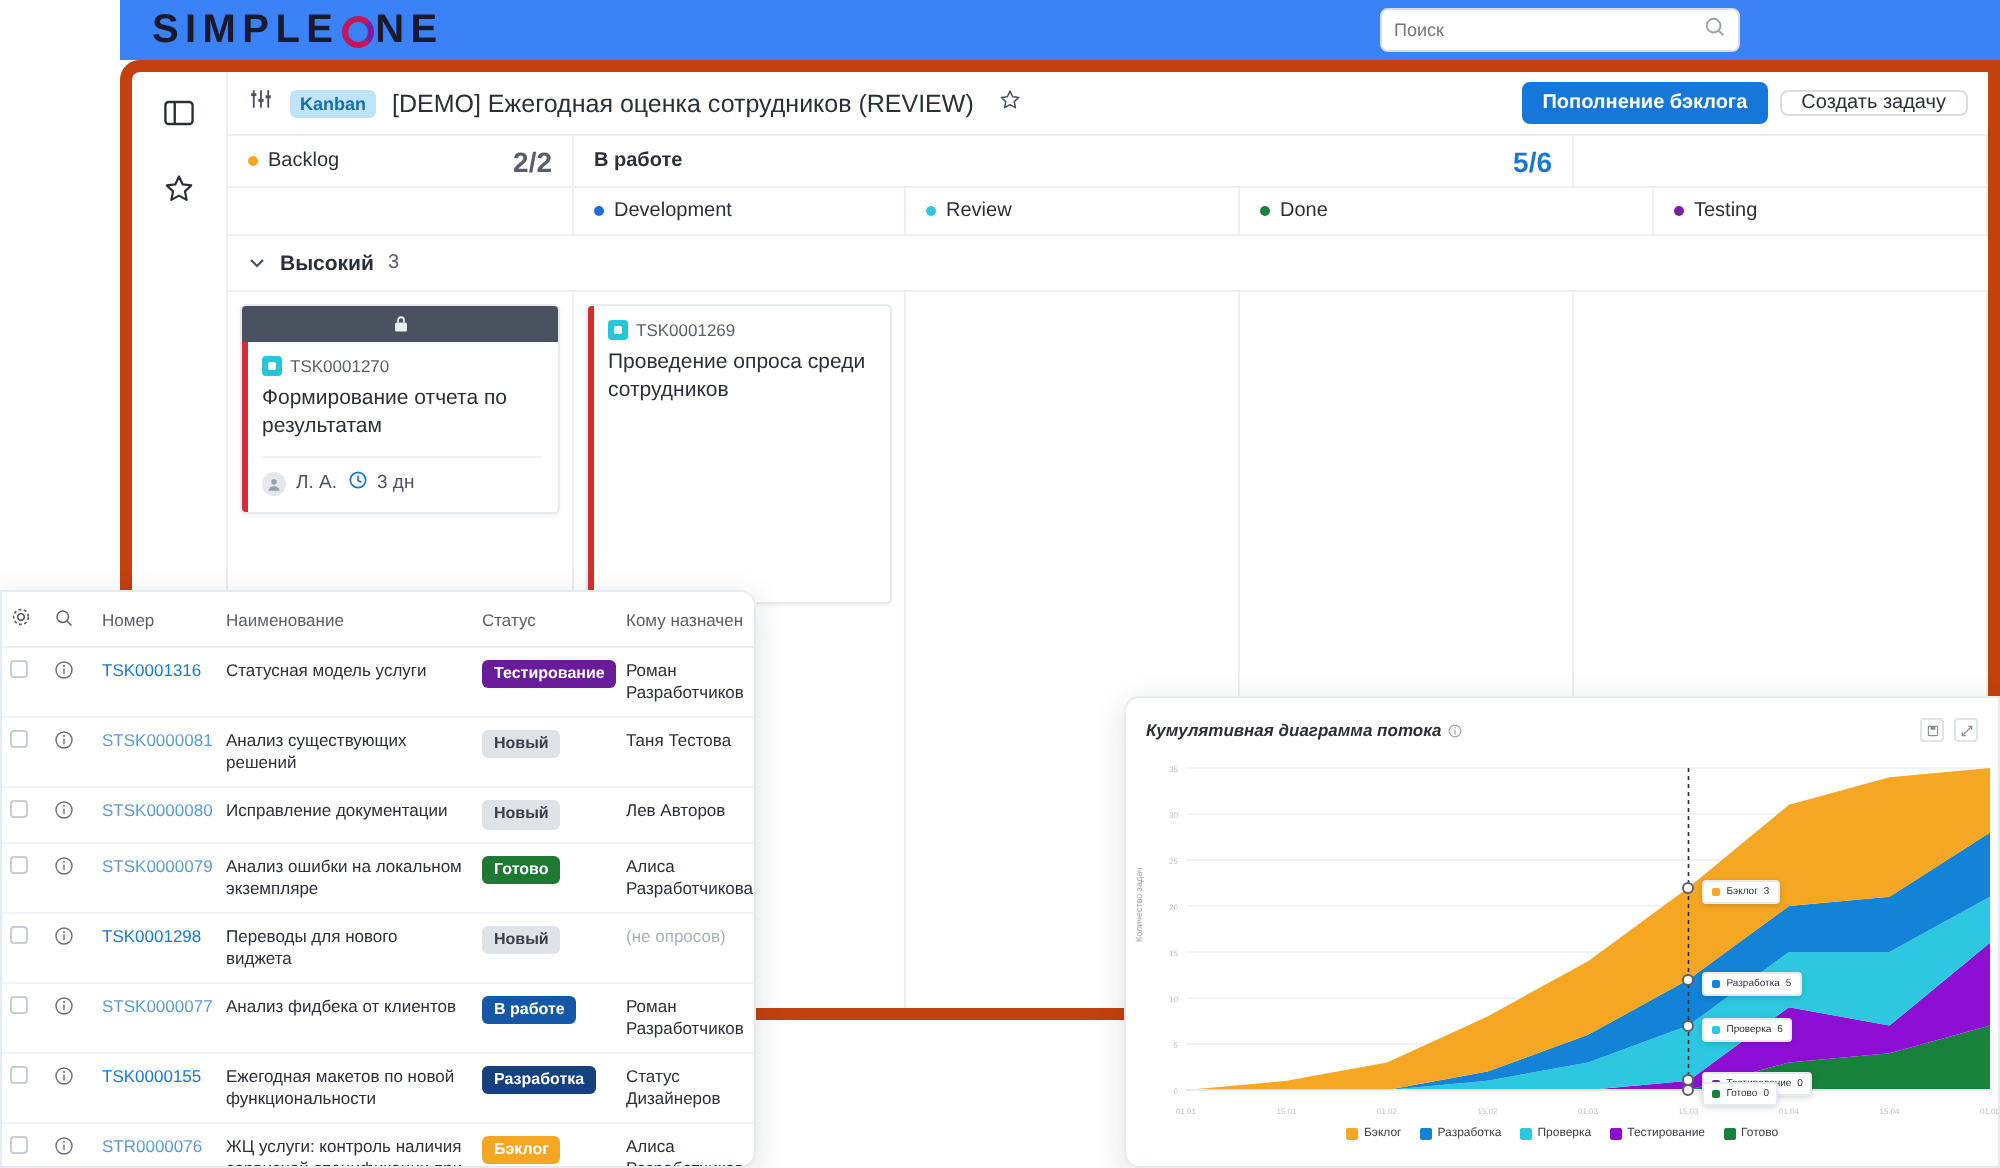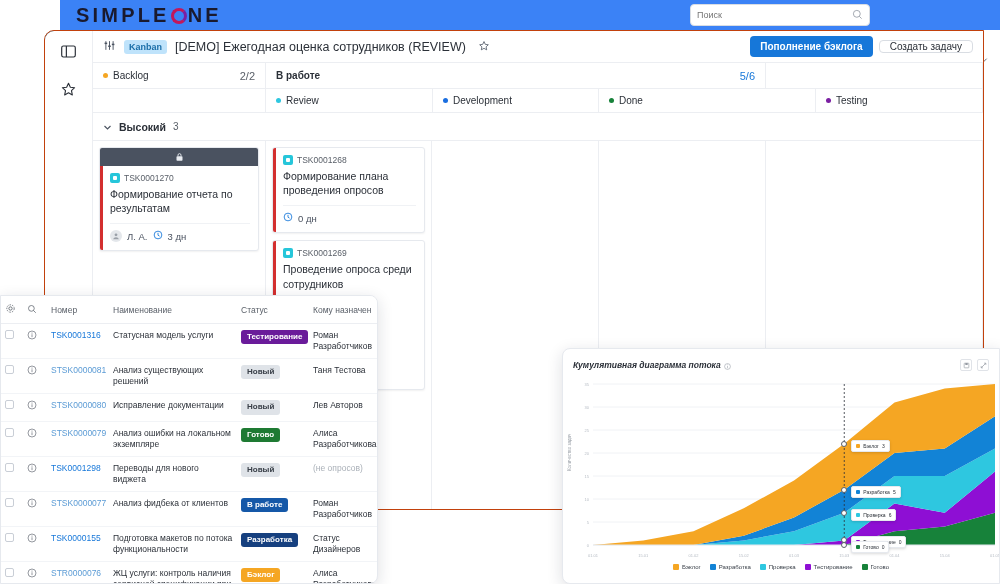--- a/index.html
+++ b/index.html
@@ -41,8 +41,8 @@
 
   
   .appwin {
-    position:absolute; left:44px; top:30px; width:940px; height:480px;
-    background:#0c4a6e; border:1px solid #c2410c; border-radius:10px 0 0 0;
+    position:absolute; left:60px; top:30px; width:940px; height:480px;
+    background:#0c4a6e; border:6px solid #c2410c; border-radius:10px 0 0 0;
     overflow:hidden;
   }
   .leftrail {

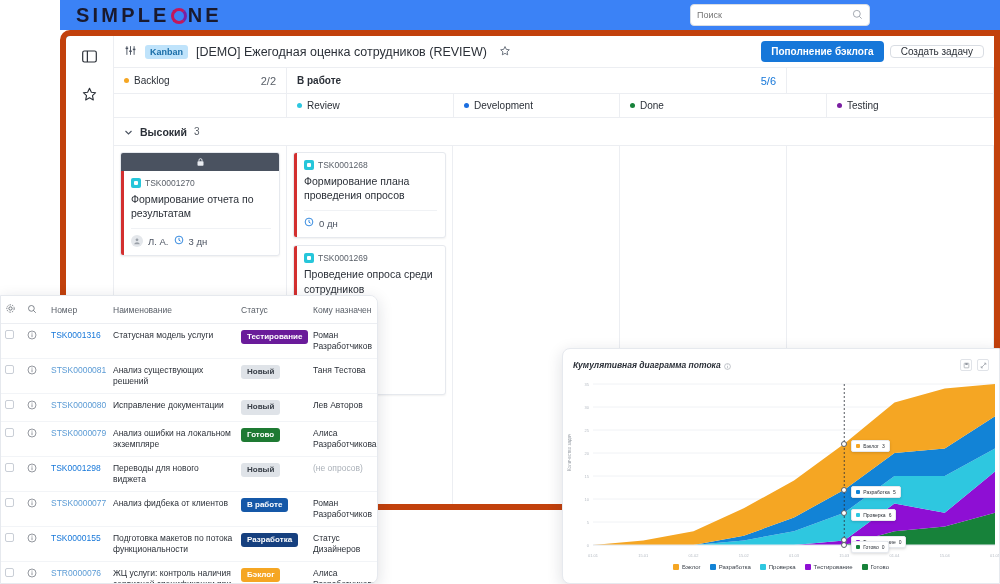--- a/index.html
+++ b/index.html
@@ -90,7 +90,7 @@
   }
   .ch-label { font-size:10px; color:#2b3038; display:flex; align-items:center; gap:5px; }
   .dot { width:5px; height:5px; border-radius:50%; display:inline-block; }
-  .wip { margin-left:auto; font-size:11px; color:#1677d9; }
+  .wip { margin-left:auto; font-size:14px; color:#1677d9;font-weight:bold; }
 
   
   .lanes { position:absolute; left:48px; top:110px; right:0; bottom:0; display:flex; }

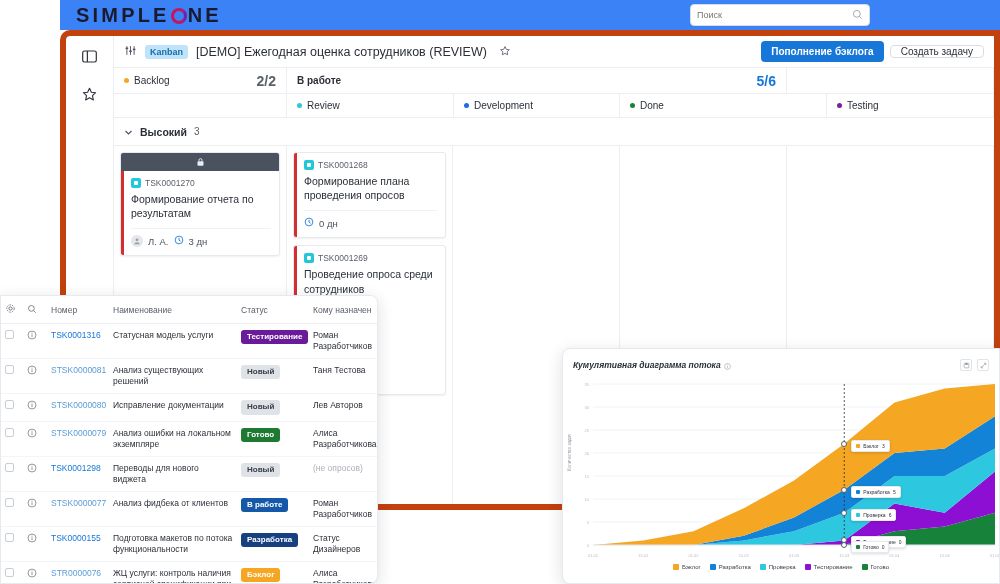--- a/index.html
+++ b/index.html
@@ -262,16 +262,16 @@
       </div>
       <div class="ch-sub">
         <div class="ch-cell" style="width:173px;border-right:1px solid #eceef2"></div>
+        <div class="ch-cell" style="width:166px">
+          <span class="ch-label">
+              <span class="dot" style="background:#1a6ee0"></span>
+              <span>Development</span>
+            </span>
+        </div>
         <div class="ch-cell" style="width:167px">
           <span class="ch-label">
               <span class="dot" style="background:#2ec7e0"></span>
               <span>Review</span>
-            </span>
-        </div>
-        <div class="ch-cell" style="width:166px">
-          <span class="ch-label">
-              <span class="dot" style="background:#1a6ee0"></span>
-              <span>Development</span>
             </span>
         </div>
         <div class="ch-cell" style="flex:1">

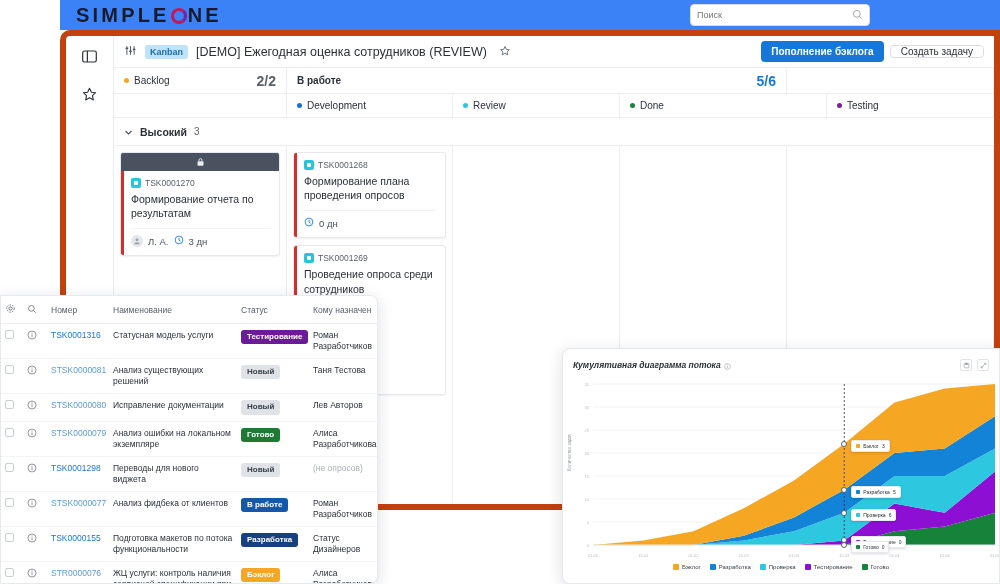--- a/index.html
+++ b/index.html
@@ -339,27 +339,6 @@
       </div>
 
       <div class="lane" style="width:166px">
-        <div class="card">
-          <div class="accent" style="background:#d32f2f"></div>
-          <div class="card-body">
-            <div class="cid">
-              <span class="tag">
-                  <i></i>
-                </span>
-              <span>TSK0001268</span>
-            </div>
-            <div class="ctitle">Формирование плана проведения опросов</div>
-            <div class="cmeta">
-              <span>
-                <svg width="10" height="10" viewBox="0 0 14 14">
-                    <circle cx="7" cy="7" r="5.4" fill="none" stroke="#1677d9" stroke-width="1.2"></circle>
-                    <path d="M7 4v3.3l2.2 1.3" fill="none" stroke="#1677d9" stroke-width="1.2"></path>
-                  </svg>
-              </span>
-              <span>0 дн</span>
-            </div>
-          </div>
-        </div>
 
         <div class="card" style="height:150px">
           <div class="accent" style="background:#d32f2f"></div>

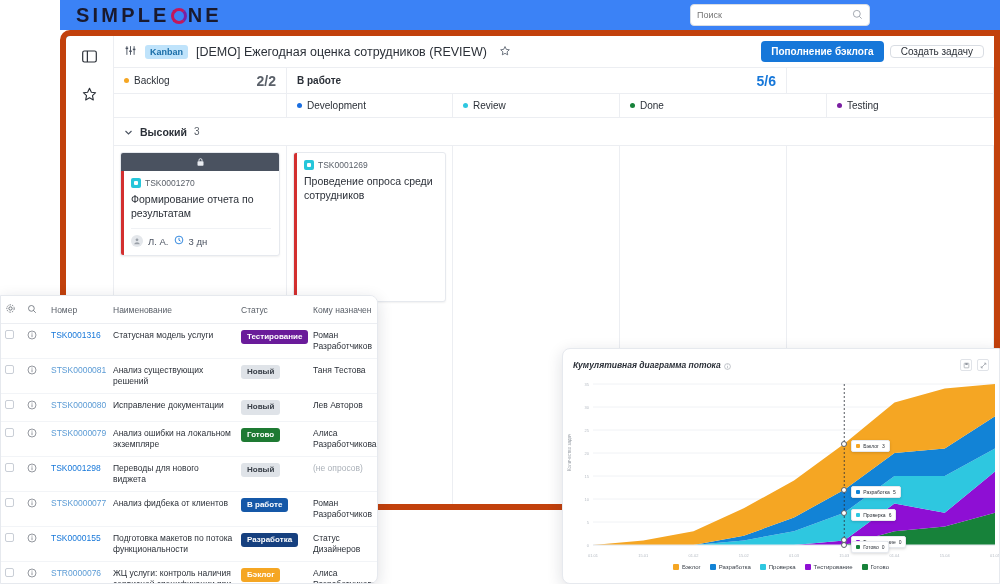--- a/index.html
+++ b/index.html
@@ -506,7 +506,7 @@
                   <circle cx="7" cy="4.2" r=".7" fill="#6a7079"></circle>
                 </svg></span></td>
             <td><span class="num-link">TSK0000155</span></td>
-            <td><span>Подготовка макетов по потока функциональности</span></td>
+            <td><span>Ежегодная макетов по новой функциональности</span></td>
             <td><span class="badge" style="background: rgb(22, 64, 127); color: rgb(255, 255, 255);">Разработка</span></td>
             <td><span>Статус Дизайнеров</span></td>
           </tr>

